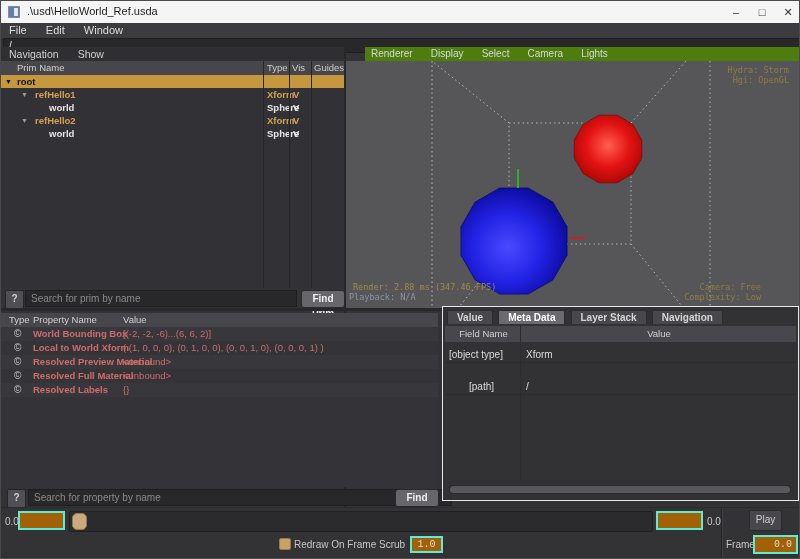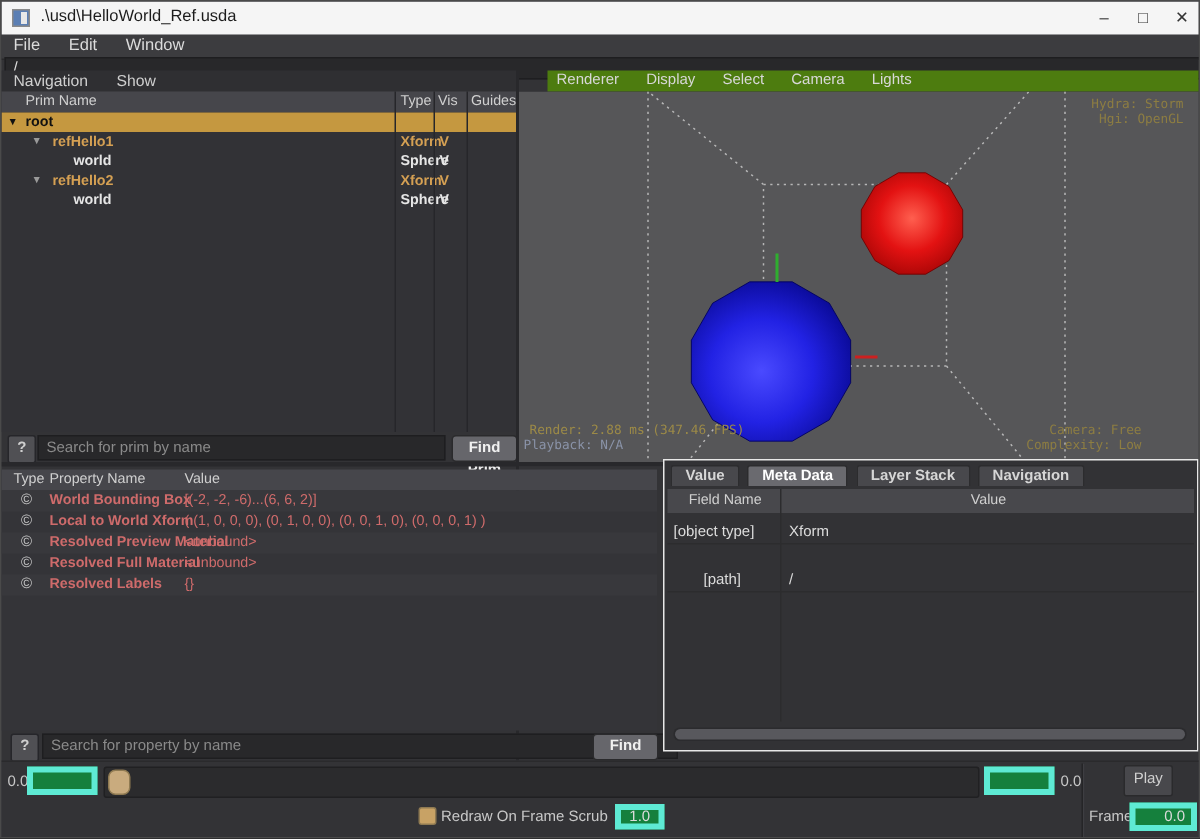--- a/index.html
+++ b/index.html
@@ -69,8 +69,8 @@
   
   .bottombar{left:0;top:506px;width:800px;height:53px;background:#333336;border-top:1px solid #2a2a2c;}
   .tl-label{position:absolute;color:#c8c8c8;font-size:10px;}
-  .tl-input{position:absolute;background:#15803d;border:4px solid #5eead4;color:#dcdcdc;font-size:10px;
-            padding:0 4px;box-sizing:border-box;font-family:Liberation Sans, sans-serif;}
+  .tl-input{position:absolute;background:#a16207;border:2px solid #5eead4;color:#dcdcdc;font-size:10px;
+            padding:0 4px;box-sizing:border-box;font-family:Liberation Mono, monospace;}
   .slidertrack{position:absolute;left:68px;top:3px;width:582px;height:19px;background:#2b2b2d;border:1px solid #202022;border-radius:2px;}
   .sliderhandle{position:absolute;left:2px;top:1px;width:13px;height:15px;background:#c9ab7e;border-radius:5px;border:1px solid #8f7a52;}
   .checkbox{position:absolute;left:278px;top:30px;width:10px;height:10px;background:#c8a265;border-radius:2px;border:1px solid #8f7a52;}

